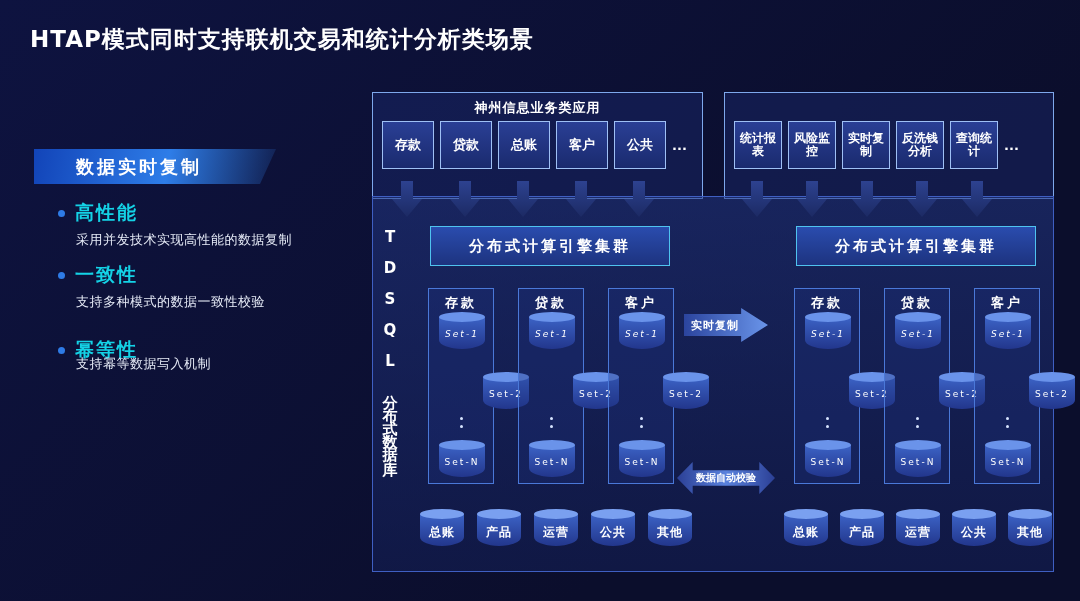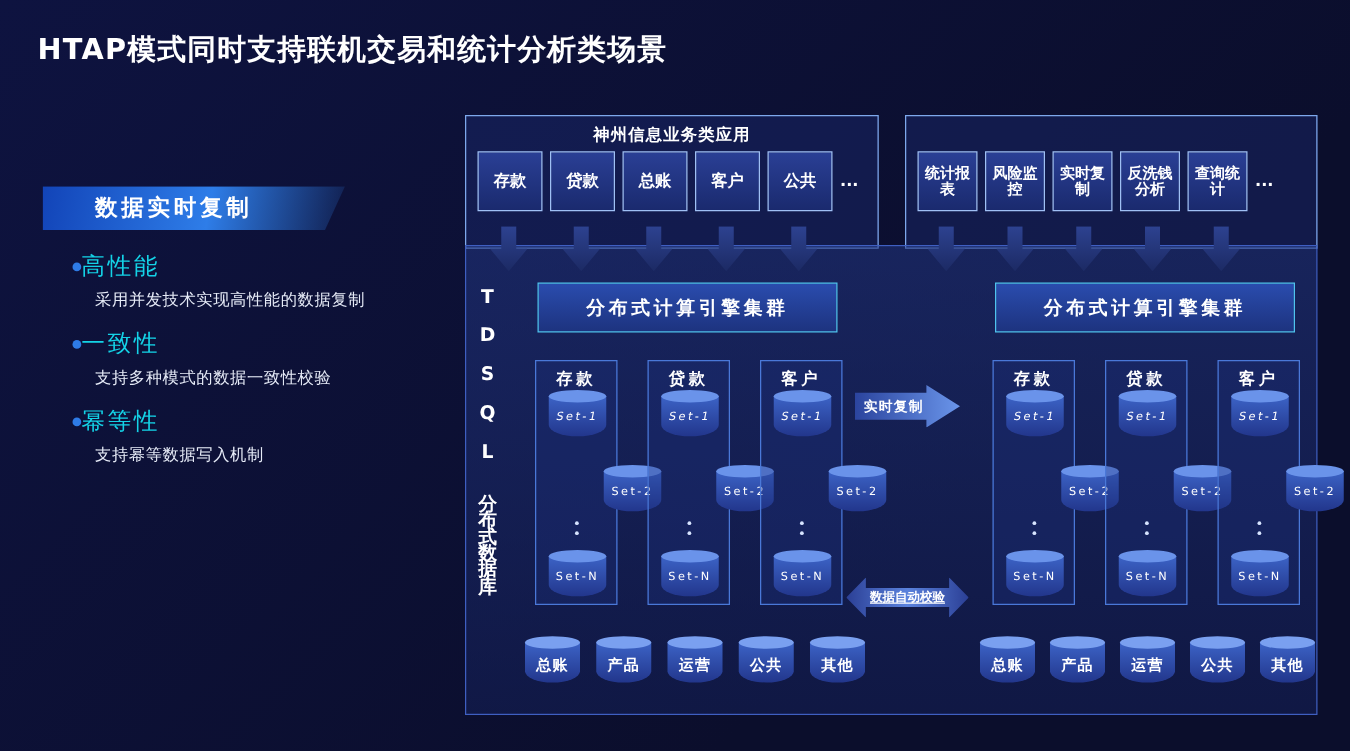--- a/index.html
+++ b/index.html
@@ -19,8 +19,8 @@
     background:linear-gradient(100deg,#1244b8 0%,#2e7de8 55%,rgba(46,125,232,0.12) 100%);
     clip-path:polygon(0 0,100% 0,calc(100% - 16px) 100%,0 100%);
   }
-  .bul-head{position:absolute;left:58px;display:flex;align-items:center;gap:0;
-    color:#14d2e6;font-size:19px;font-weight:normal;letter-spacing:2px;}
+  .bul-head{position:absolute;left:58px;display:flex;align-items:center;gap:10px;
+    color:#14d2e6;font-size:19px;font-weight:bold;letter-spacing:2px;}
   .bul-head .dot{width:7px;height:7px;border-radius:50%;background:#2e7be6;flex:0 0 auto;}
   .bul-desc{position:absolute;left:76px;color:#e6ebf7;font-size:13px;letter-spacing:0.5px;}
 

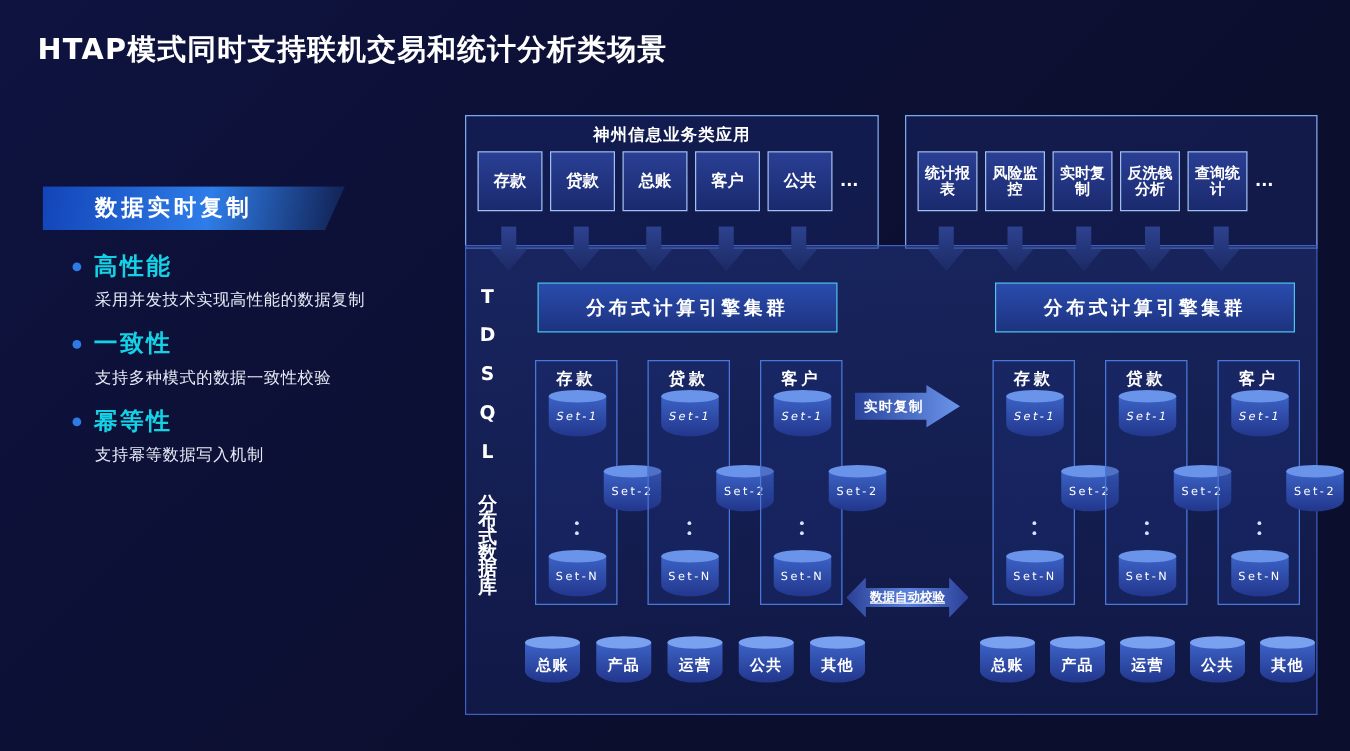--- a/index.html
+++ b/index.html
@@ -110,7 +110,7 @@
   </div>
   <div class="bul-desc" style="top:293px">支持多种模式的数据一致性校验</div>
 
-  <div class="bul-head" style="top:324px">
+  <div class="bul-head" style="top:337px">
     <span class="dot"></span>
     <span>幂等性</span>
   </div>

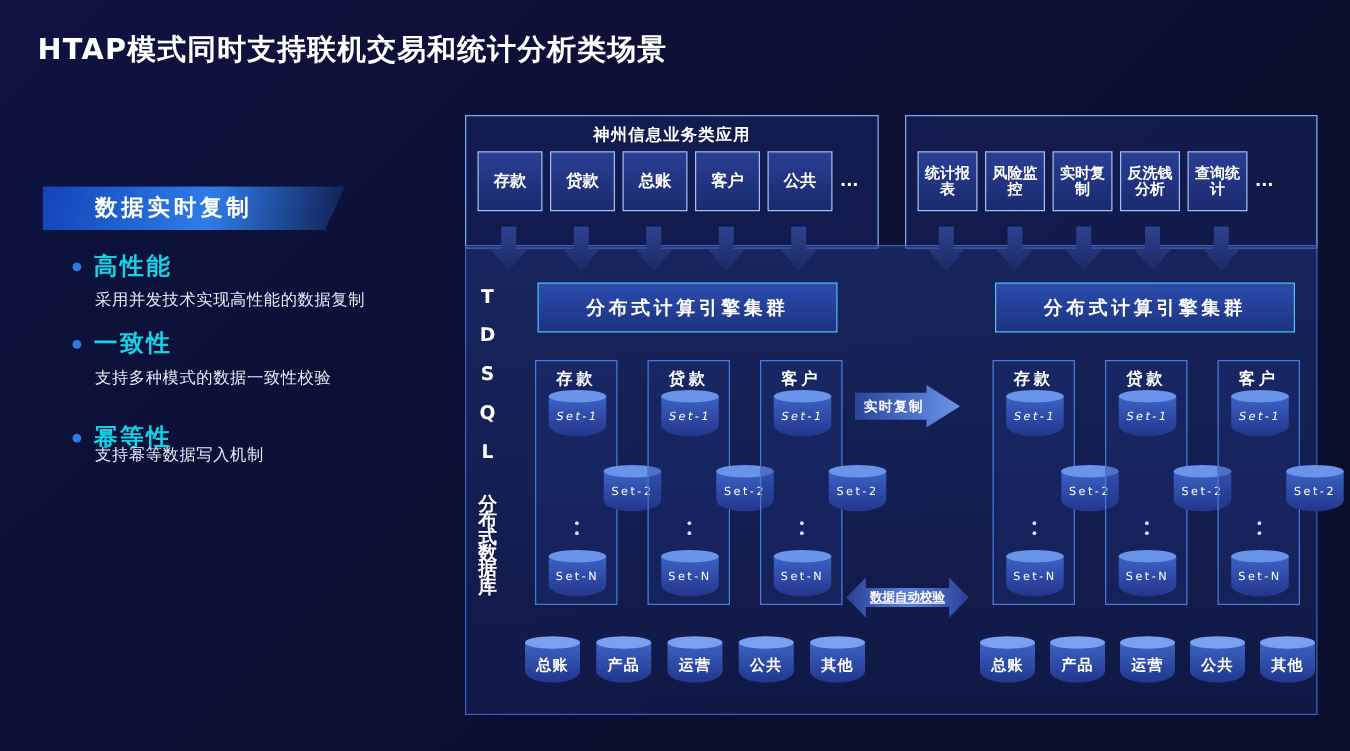--- a/index.html
+++ b/index.html
@@ -87,7 +87,7 @@
     clip-path:polygon(0 50%,16% 0,16% 26%,84% 26%,84% 0,100% 50%,84% 100%,84% 74%,16% 74%,16% 100%);}
   .link3{left:677px;top:462px;width:98px;height:32px;font-size:10px;
     background:linear-gradient(90deg,#2b3f95,#5a82dd,#2b3f95);
-    clip-path:polygon(0 50%,16% 0,16% 26%,84% 26%,84% 0,100% 50%,84% 100%,84% 74%,16% 74%,16% 100%);text-decoration:underline;}
+    clip-path:polygon(0 50%,16% 0,16% 26%,84% 26%,84% 0,100% 50%,84% 100%,84% 74%,16% 74%,16% 100%);}
 </style>
 </head>
 <body>

